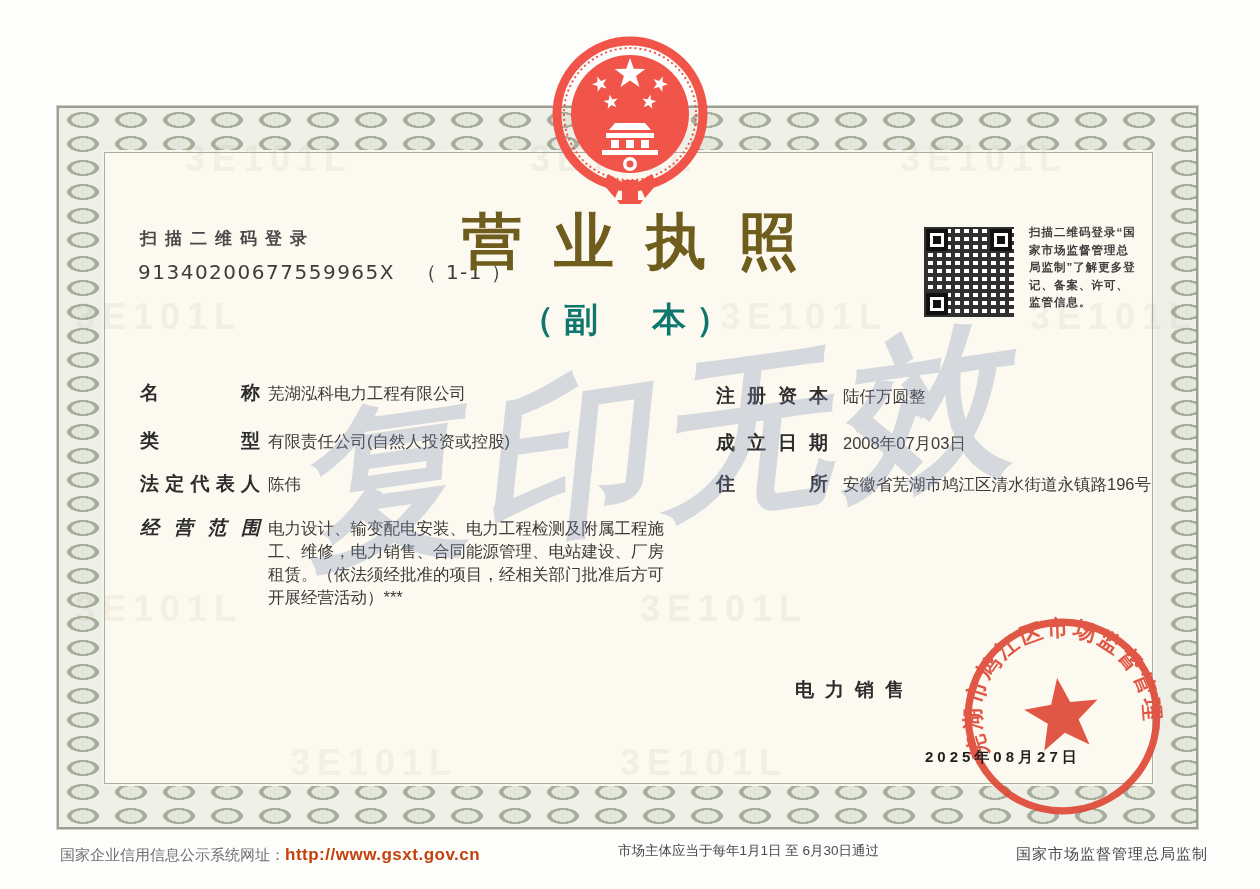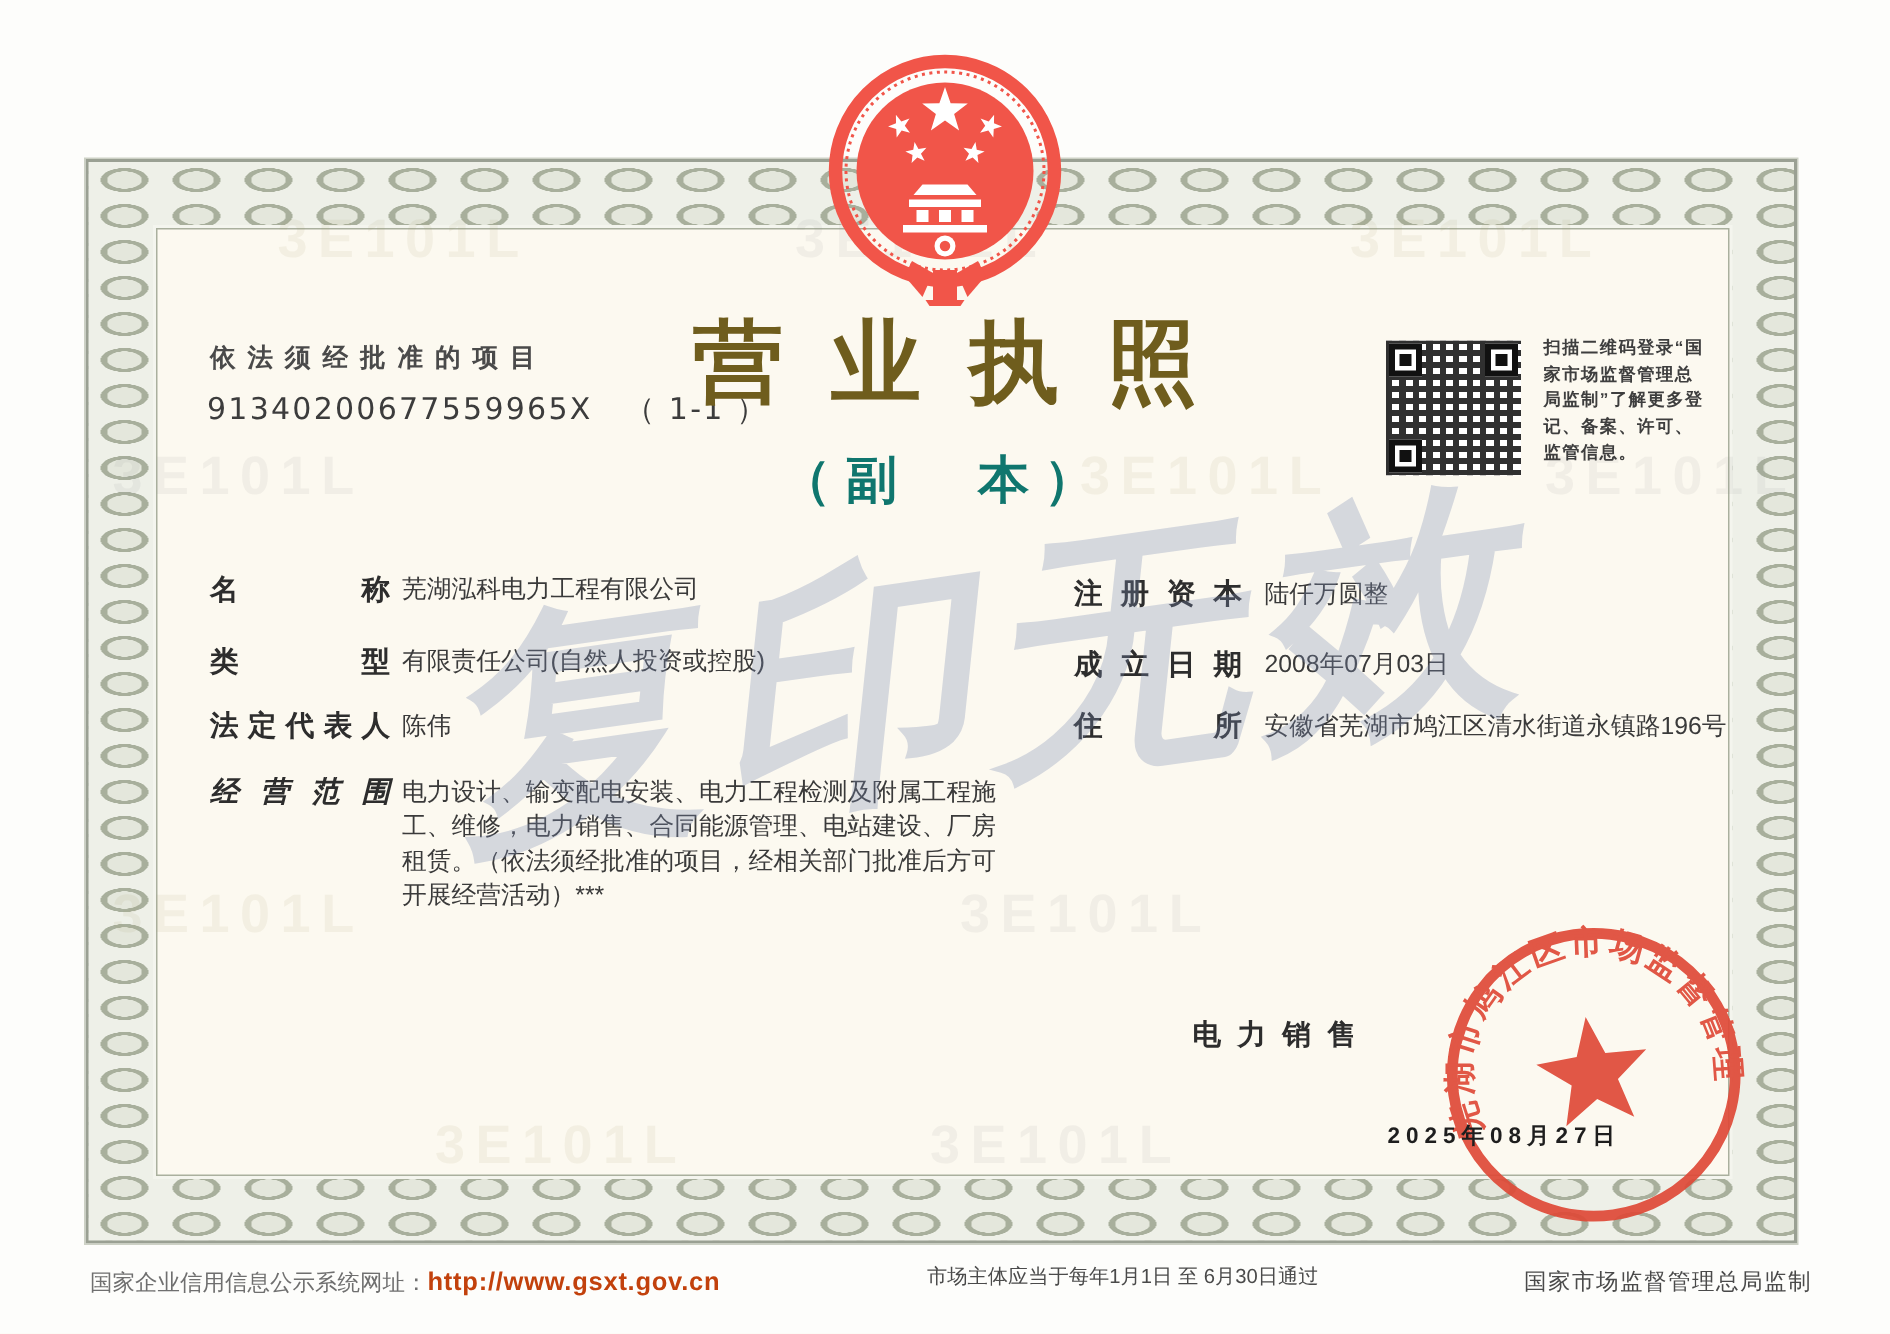--- a/index.html
+++ b/index.html
@@ -144,7 +144,7 @@
   <path d="M72,166 L98,166 L94,172 L76,172 Z" fill="#f15549"></path>
 </svg>
 
-<div class="abs code-label">依法须经批准的项目</div>
+<div class="abs code-label">扫描二维码登录</div>
 <div class="abs code-value">91340200677559965X　（ 1-1 ）</div>
 
 <div class="abs title">营业执照</div>

